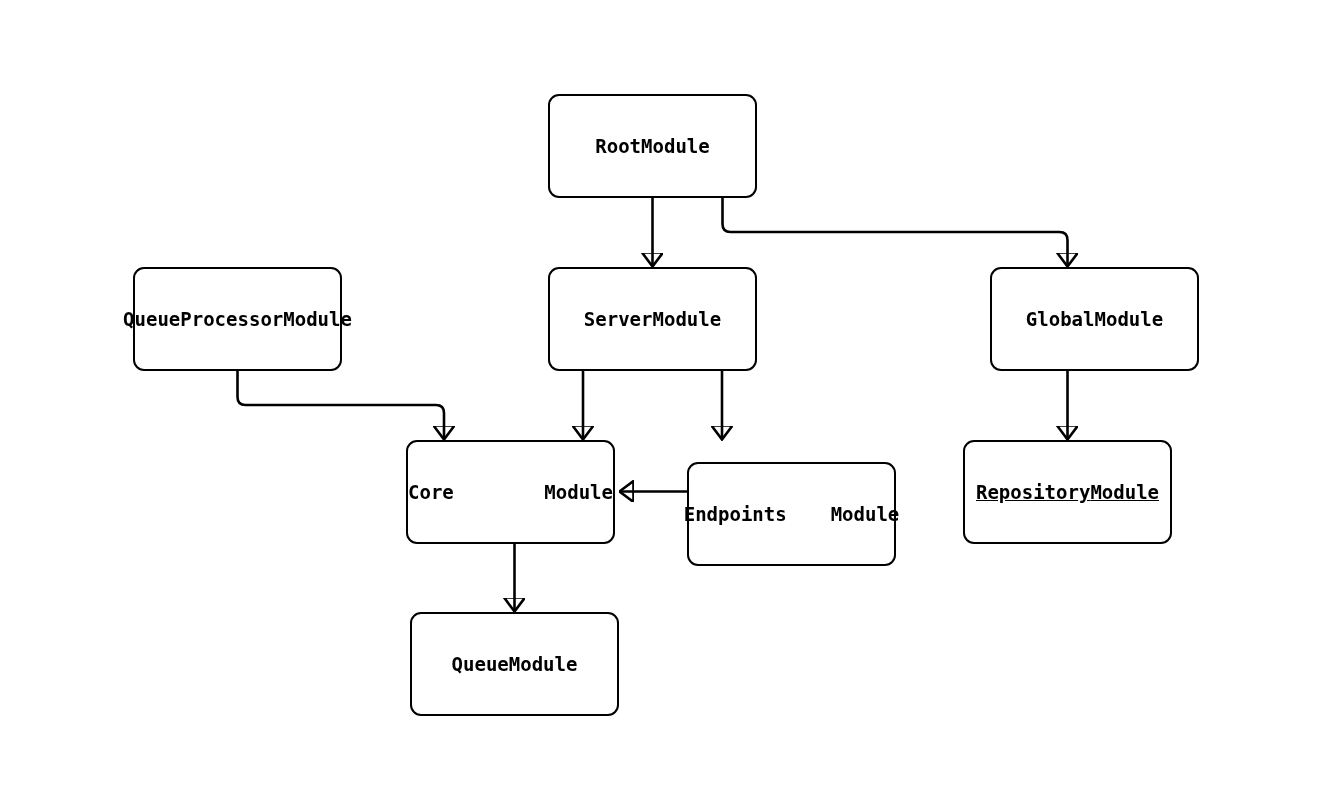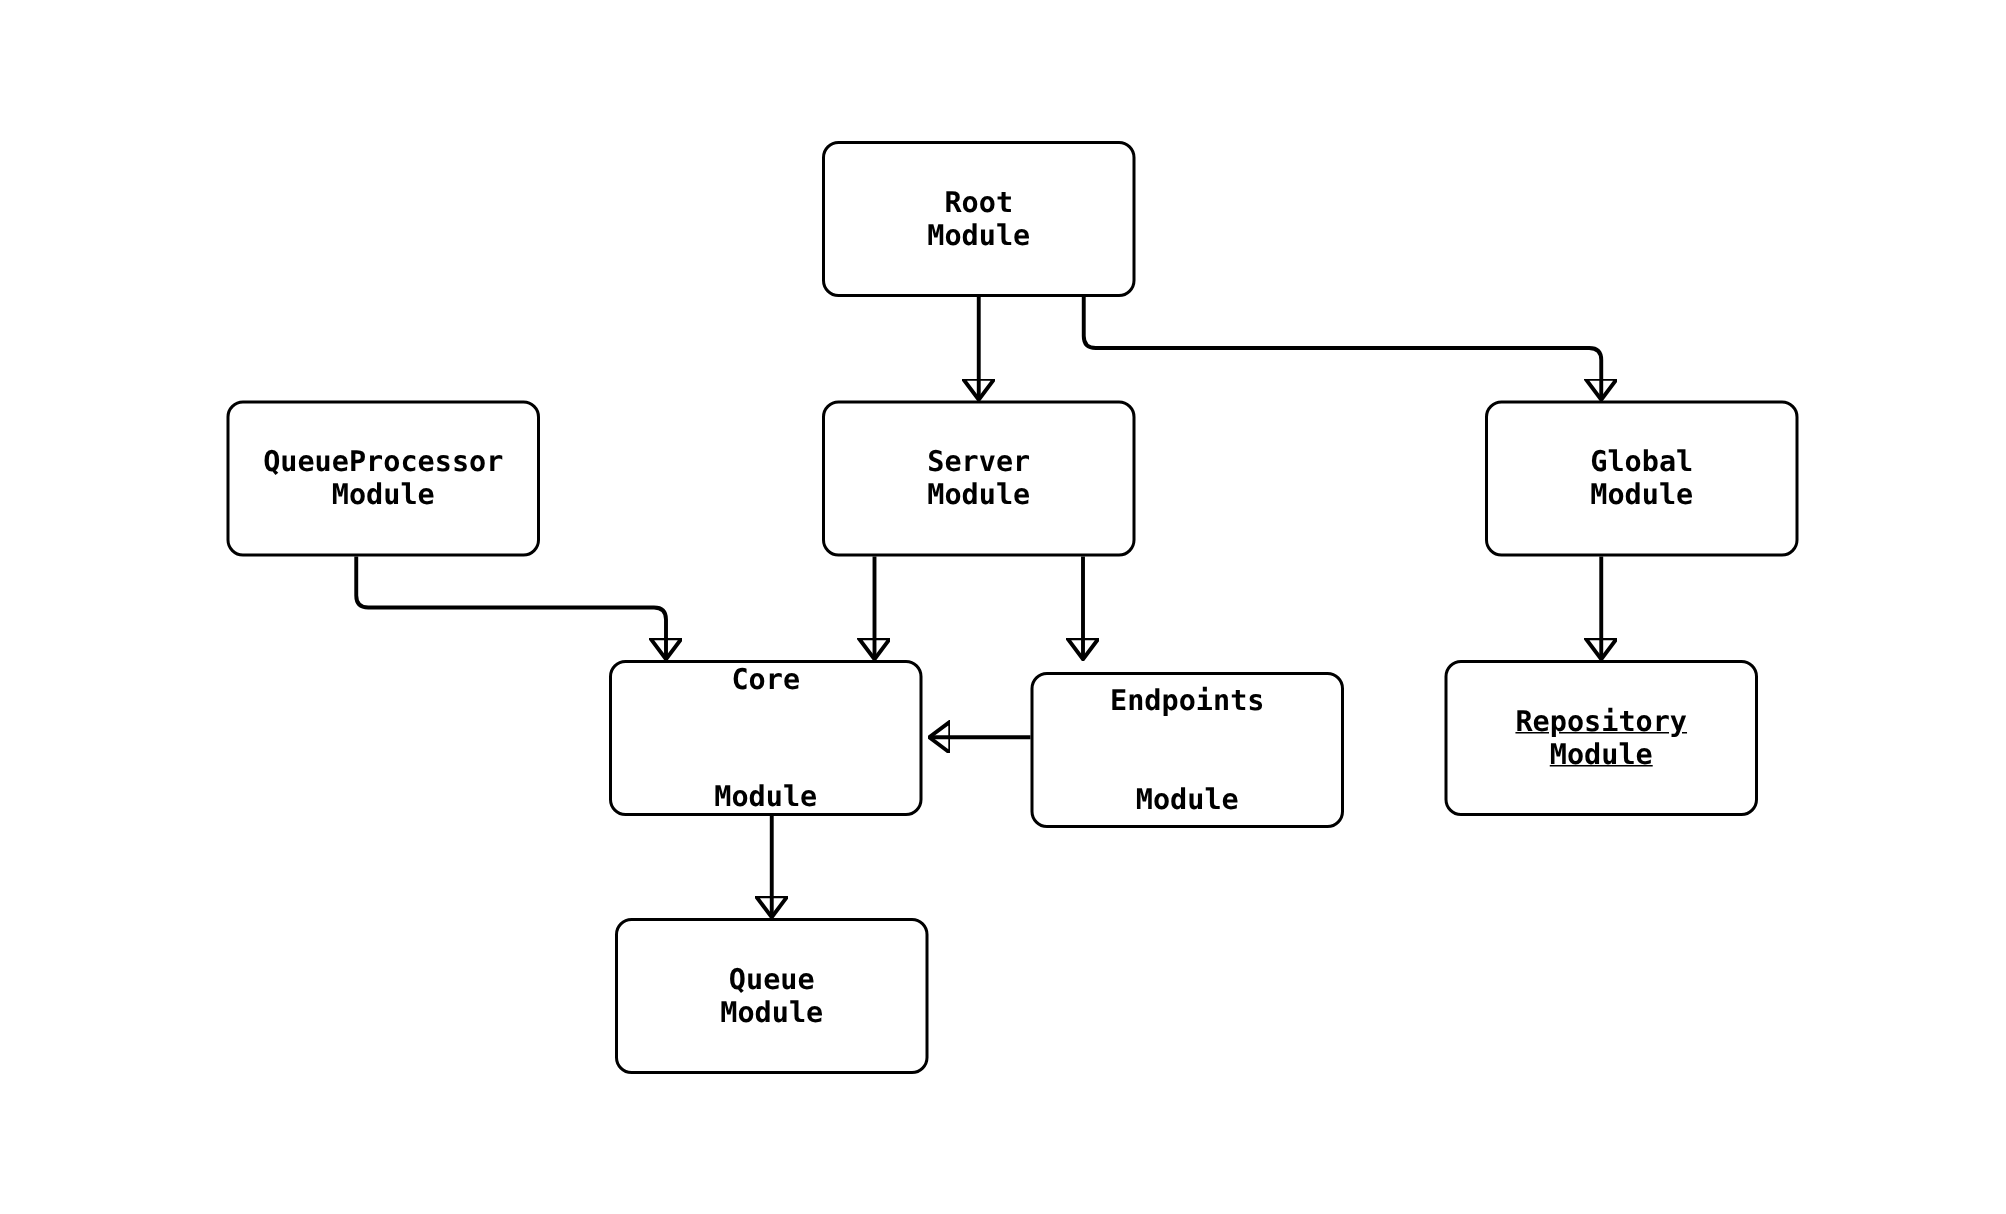--- a/index.html
+++ b/index.html
@@ -40,7 +40,6 @@
     border: 2.6px solid #000000;
     border-radius: 11px;
     display: flex;
-    flex-direction: column;
     align-items: center;
     justify-content: center;
     text-align: center;

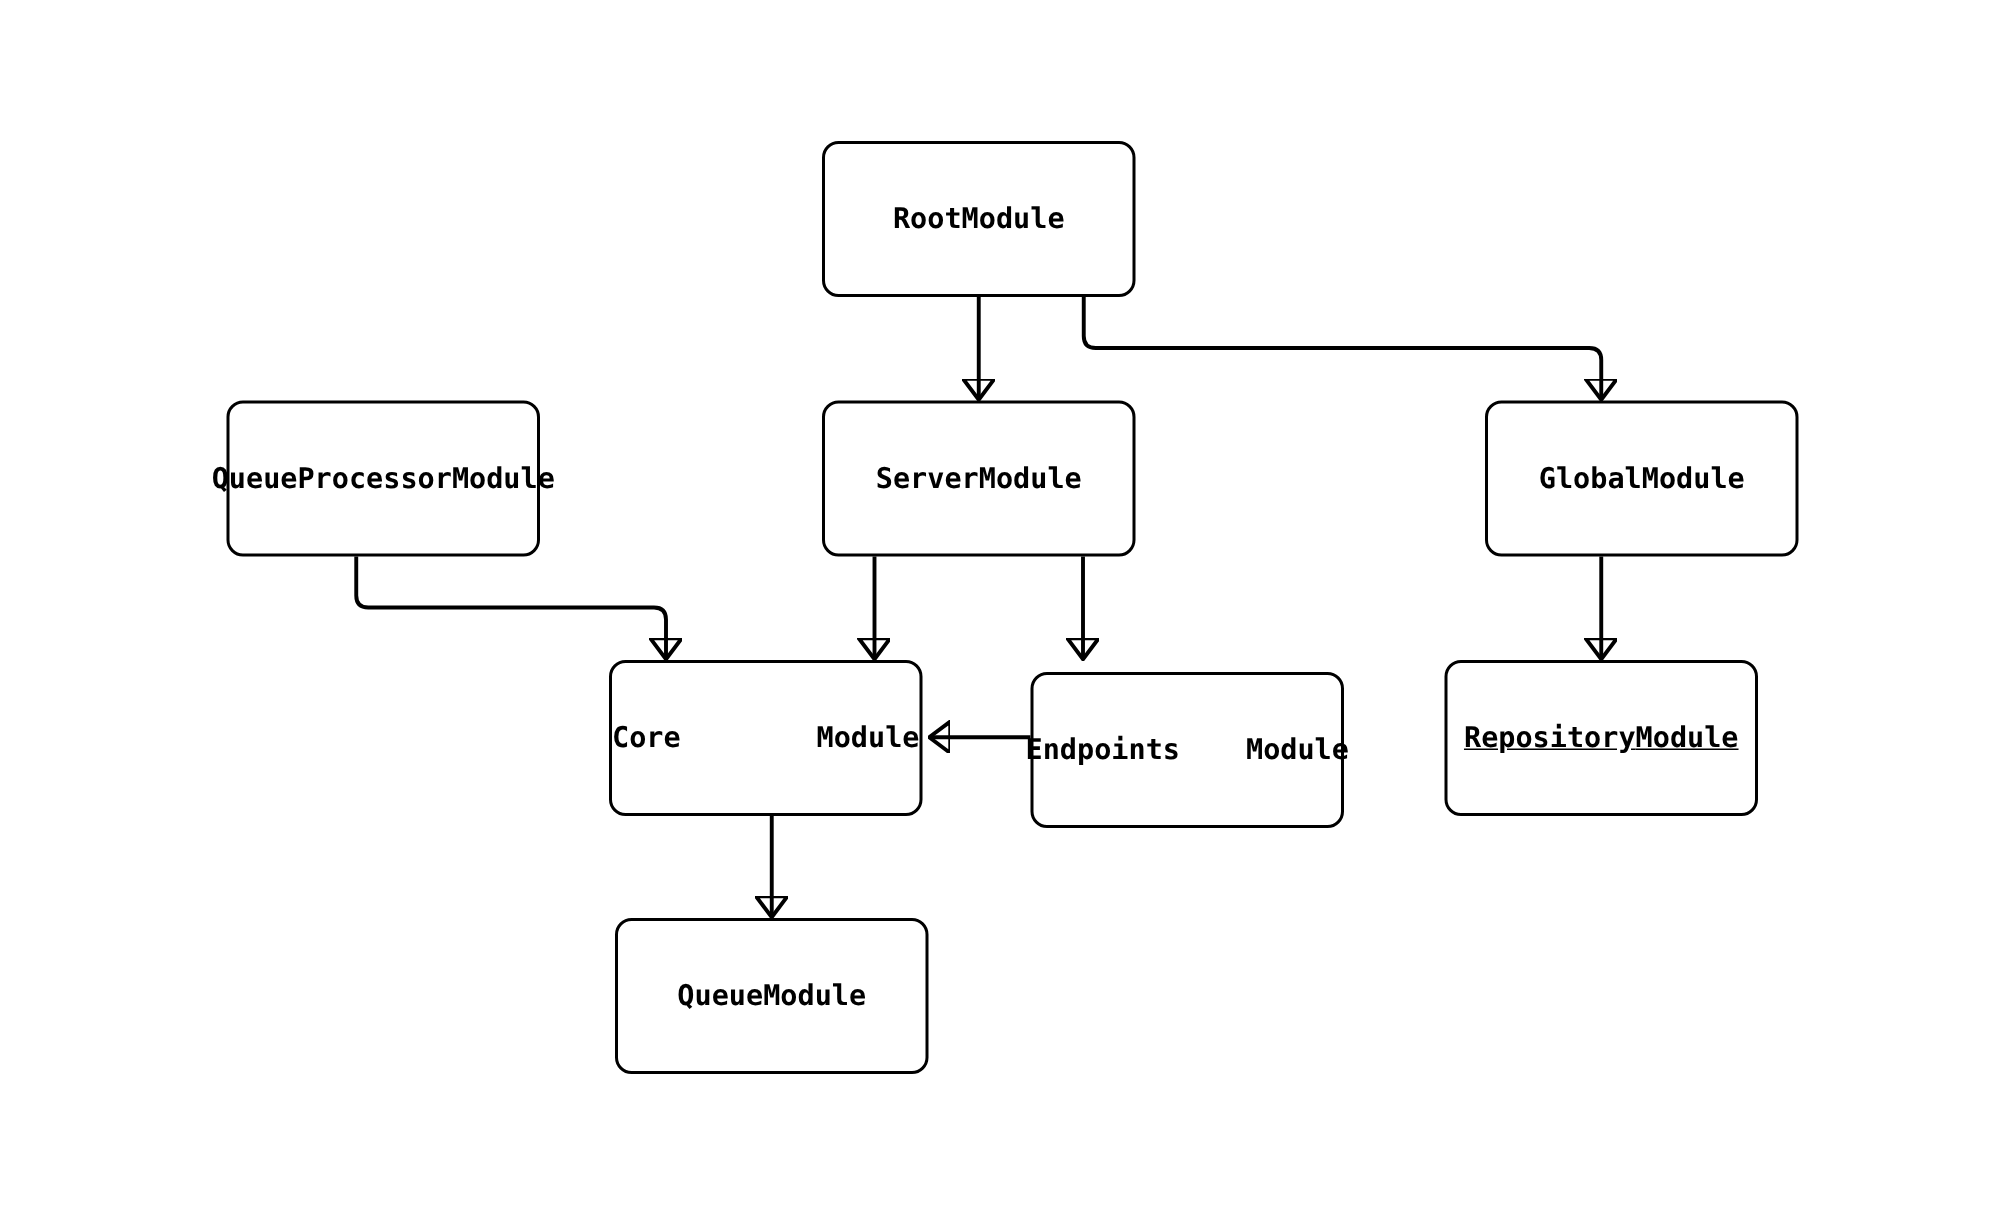--- a/index.html
+++ b/index.html
@@ -87,7 +87,7 @@
     <span>Module</span>
   </div>
 
-  <div class="node" style="left:151px; top:267px;">
+  <div class="node" style="left:133px; top:267px;">
     <span>QueueProcessor</span>
     <span>Module</span>
   </div>

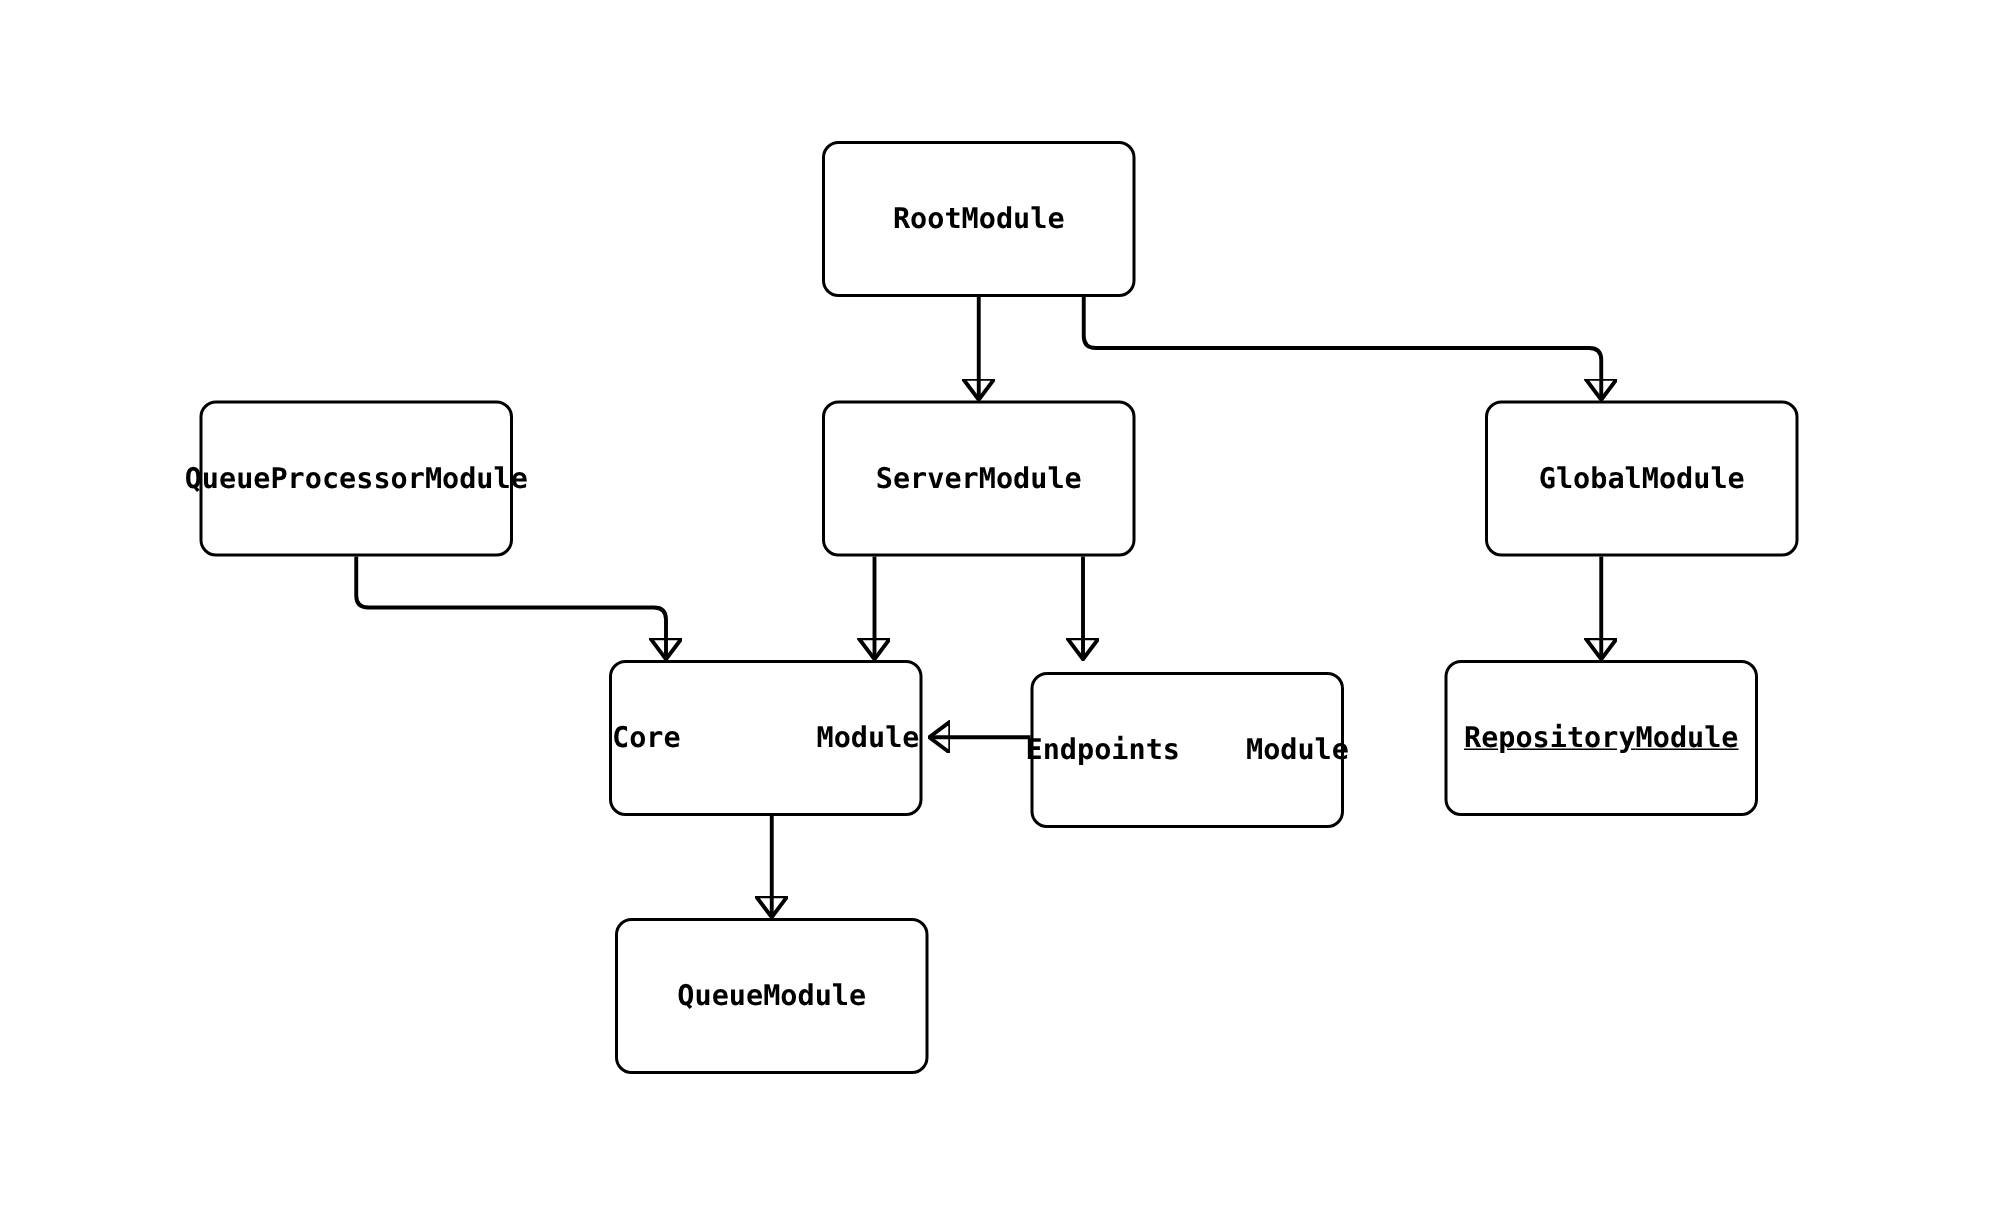--- a/index.html
+++ b/index.html
@@ -107,7 +107,7 @@
     <span>Module</span>
   </div>
 
-  <div class="node" style="left:687px; top:448px;gap:44px;">
+  <div class="node" style="left:687px; top:462px;gap:44px;">
     <span>Endpoints</span>
     <span>Module</span>
   </div>

